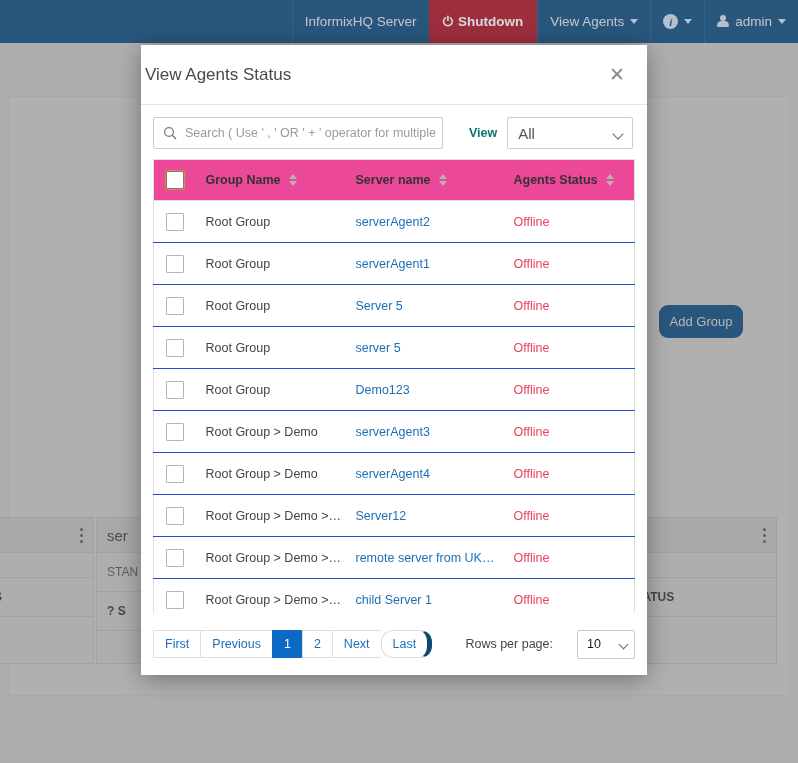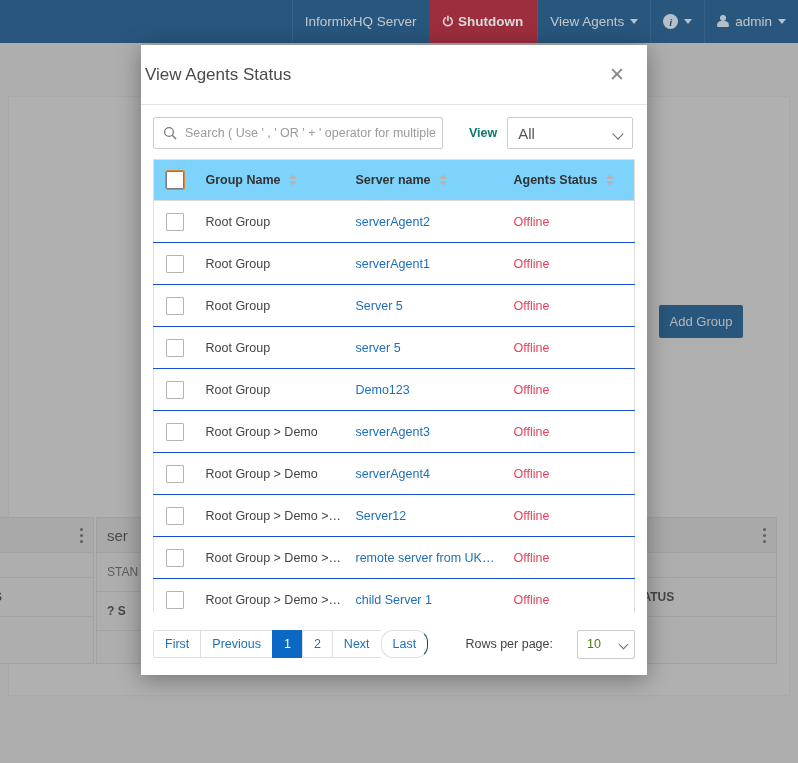--- a/index.html
+++ b/index.html
@@ -319,7 +319,7 @@
     border: 1px solid #e0e0e0;
   }
   table.agents thead th {
-    background: #7dd3fc;
+    background: #ec4899;
     border-bottom: 1px solid #dcdcdc;
     font-size: 12.5px;
     color: #333;

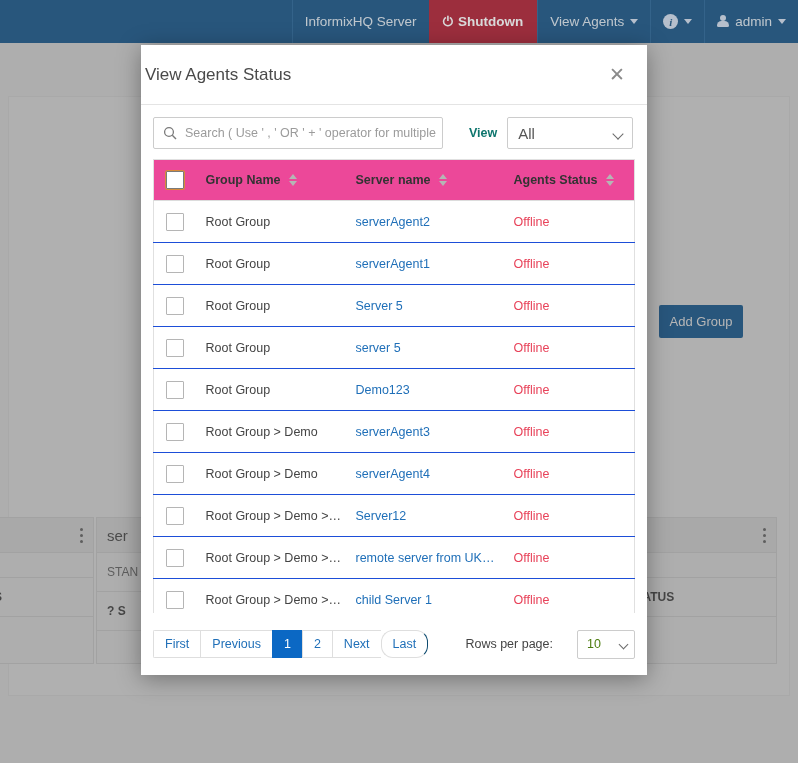--- a/index.html
+++ b/index.html
@@ -124,7 +124,7 @@
     background: #0b4a7f;
     color: #cfcfcf;
     font-size: 13px;
-    border-radius: 2px;
+    border-radius: 9px;
     display: flex;
     align-items: center;
     justify-content: center;

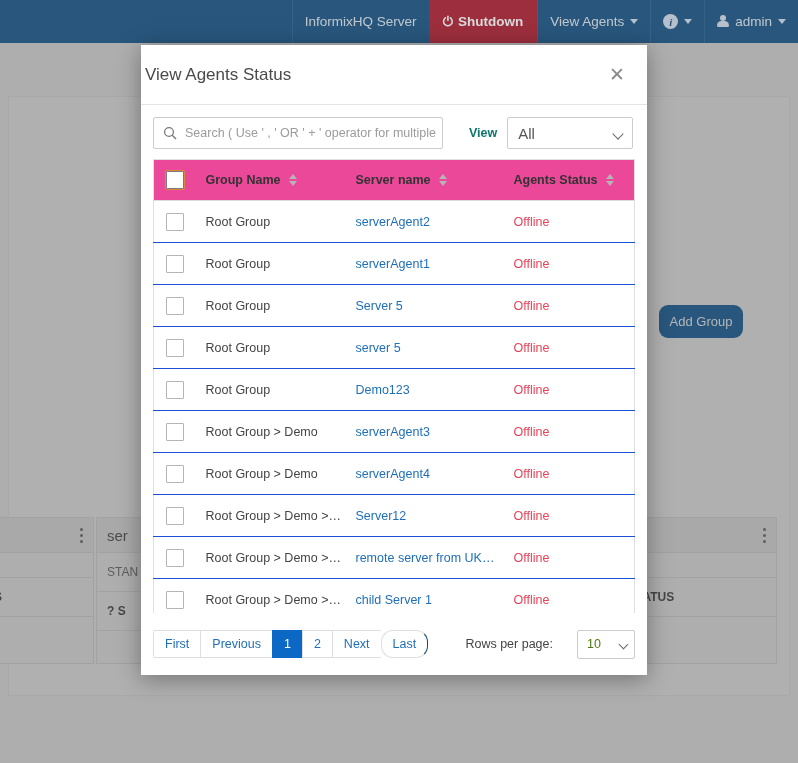--- a/index.html
+++ b/index.html
@@ -419,7 +419,7 @@
     cursor: pointer;
     box-sizing: border-box;
   }
-  .pager .pg:last-child { border-right: 1px solid #0c4a6e; border-radius: 12px; }
+  .pager .pg:last-child { border-right: 5px solid #0c4a6e; border-radius: 12px; }
   .pager .pg.active {
     background: #0b68c4;
     color: #fff;

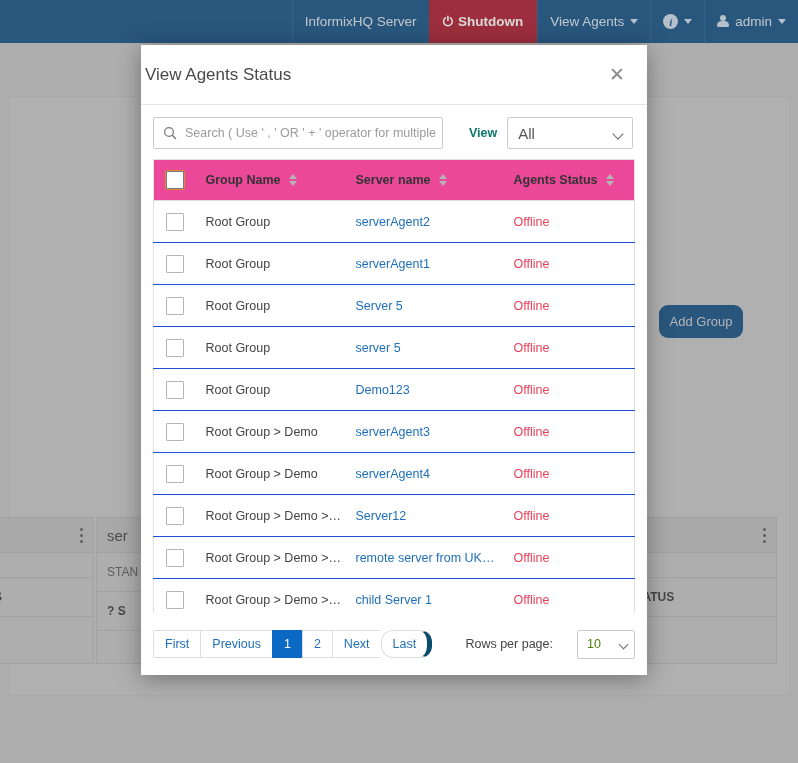--- a/index.html
+++ b/index.html
@@ -441,7 +441,7 @@
     border-radius: 2px;
     background: #fff;
     font-size: 12.5px;
-    color: #4d7c0f;
+    color: #0f172a;
     padding: 0 6px 0 9px;
     font-family: "Liberation Sans", sans-serif;
     appearance: none;

